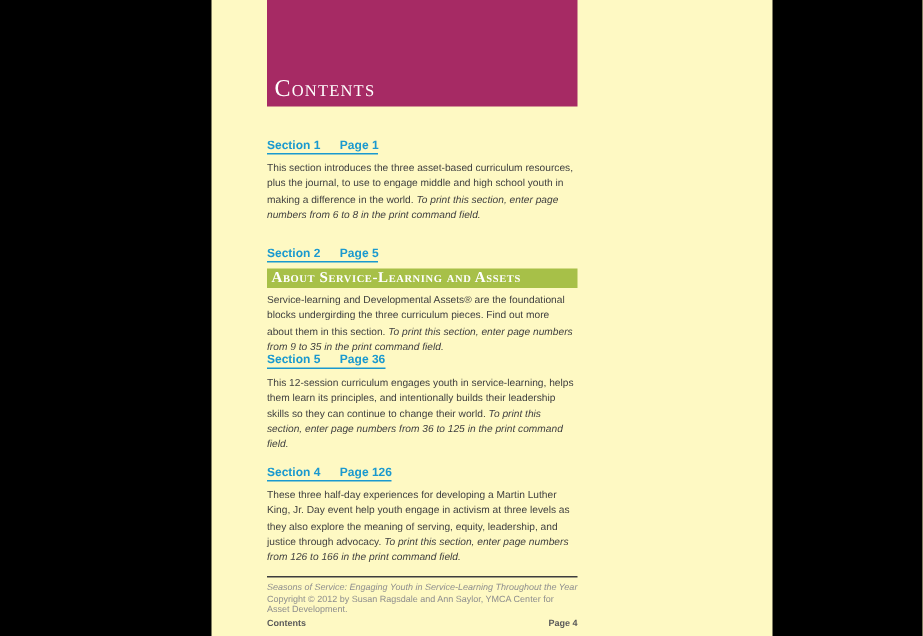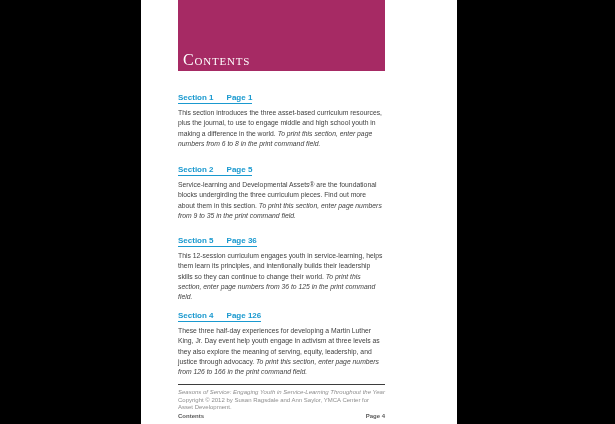--- a/index.html
+++ b/index.html
@@ -13,8 +13,8 @@
   .page{
     position:absolute;
     left:141px;top:0;
-    width:316px;height:424px;
-    background:#ffffff;
+    width:374px;height:424px;
+    background:#fef9c3;
   }
   .masthead{
     position:absolute;

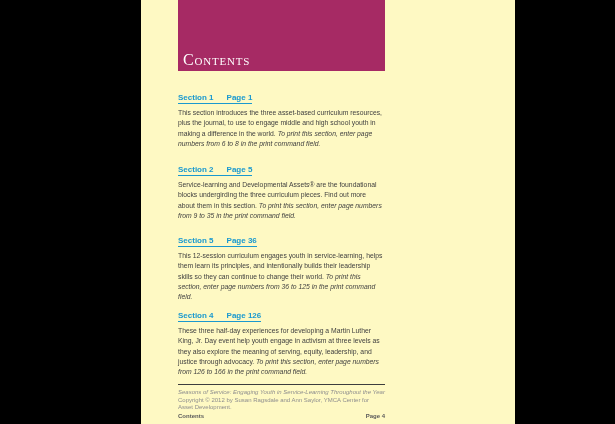--- a/index.html
+++ b/index.html
@@ -116,6 +116,7 @@
     <div class="section-link">
       <span class="sec">Section 2</span><span>Page 5</span>
     </div>
+    <div class="section-heading">About Service-Learning and Assets</div>
     <div class="section-body">
       <span>Service-learning and Developmental Assets® are the foundational blocks undergirding the three curriculum pieces. Find out more about them in this section.</span> <i>To print this section, enter page numbers from 9 to 35 in the print command field.</i>
     </div>

